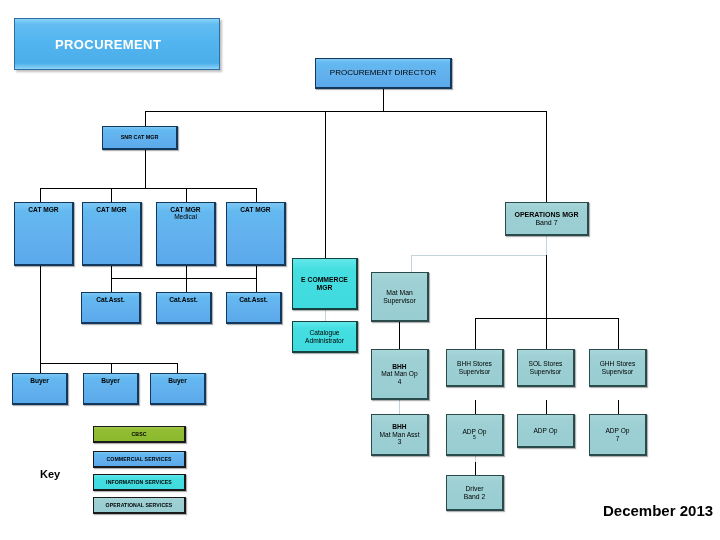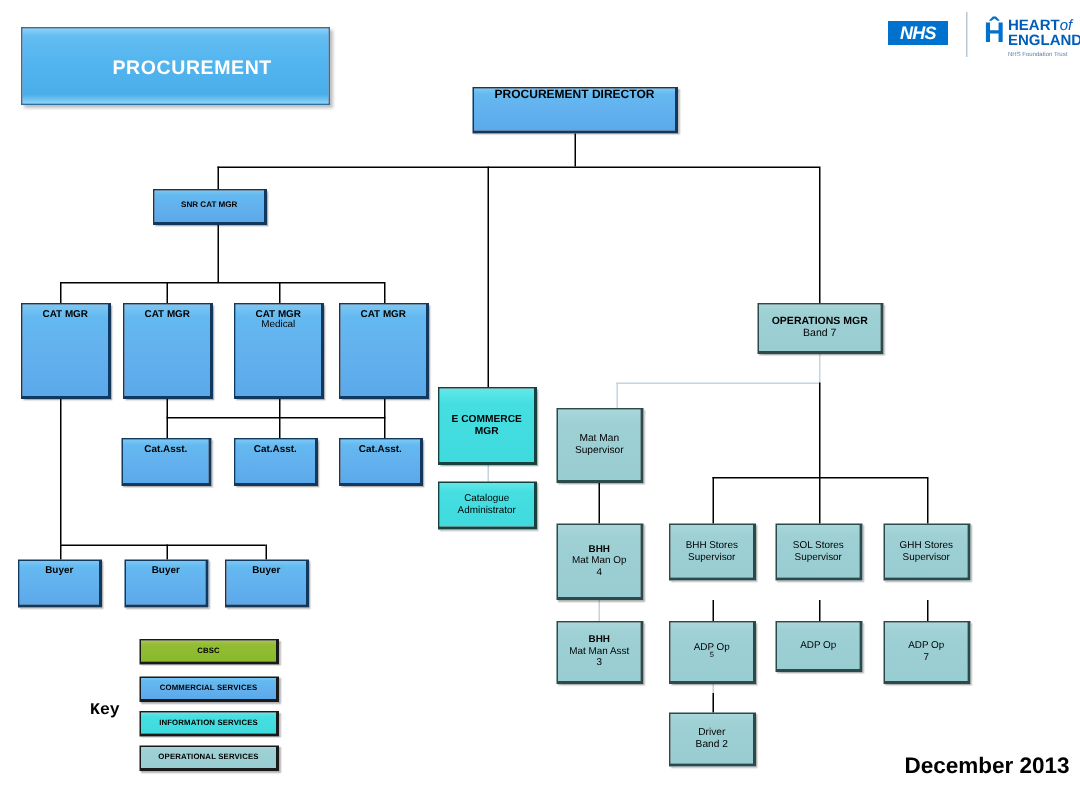--- a/index.html
+++ b/index.html
@@ -160,16 +160,6 @@
 
 <div id="canvas">
 
-  <div id="logo" style="left:592px; top:6px; width:124px; height:34px;">
-    <div class="nhs-mark" style="left:0px; top:8px; width:40px; height:16px; font-size:12px;">NHS</div>
-    <div class="logo-div" style="left:52px; top:2px; width:1px; height:30px;"></div>
-    <div class="heart-glyph" style="left:64px; top:7px; font-size:19px;">Ĥ</div>
-    <div class="heo-1" style="left:80px; top:7px; font-size:10px;">
-      <span>HEART</span><span class="of-txt">of</span>
-    </div>
-    <div class="heo-2" style="left:80px; top:17px; font-size:10px;">ENGLAND</div>
-    <div class="heo-sub" style="left:80px; top:28px; font-size:4px;">NHS Foundation Trust</div>
-  </div>
 
   <div class="banner" style="left:14px; top:18px; width:206px; height:52px;">PROCUREMENT</div>
 

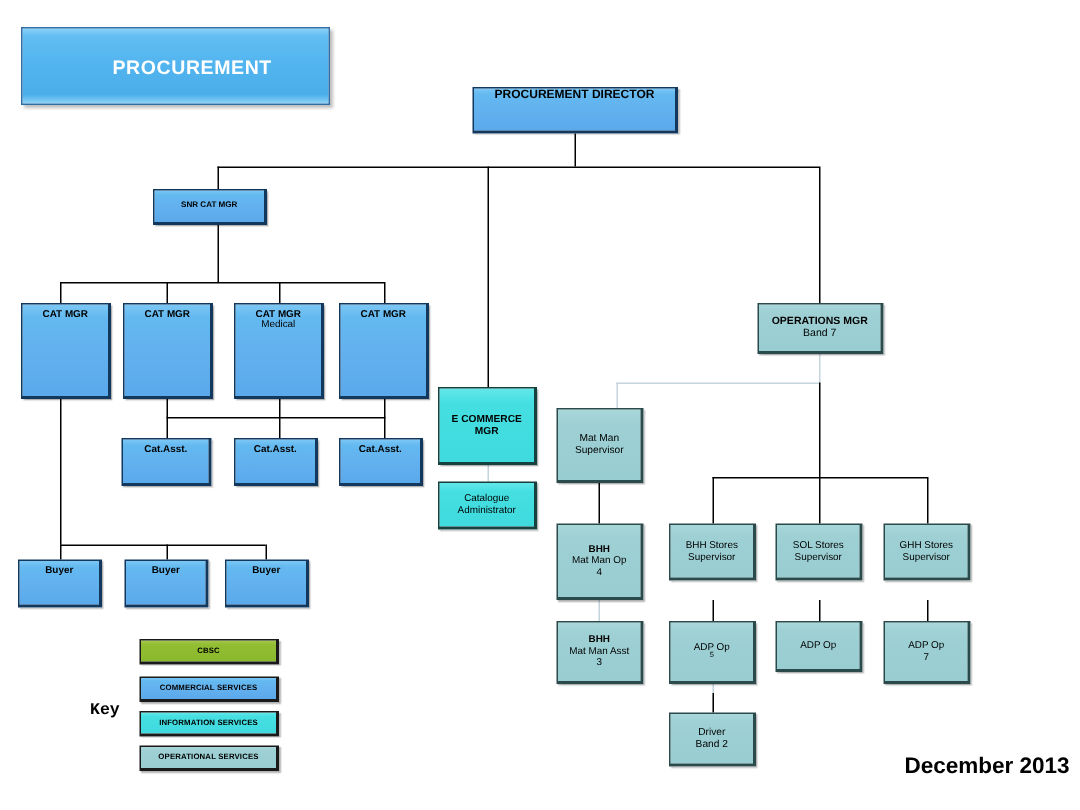--- a/index.html
+++ b/index.html
@@ -66,7 +66,7 @@
     box-sizing: border-box;
     display: flex;
     align-items: center;
-    padding-left: 60px;
+    padding-left: 40px;
     color: #ffffff;
     font-weight: bold;
     font-size: 13px;

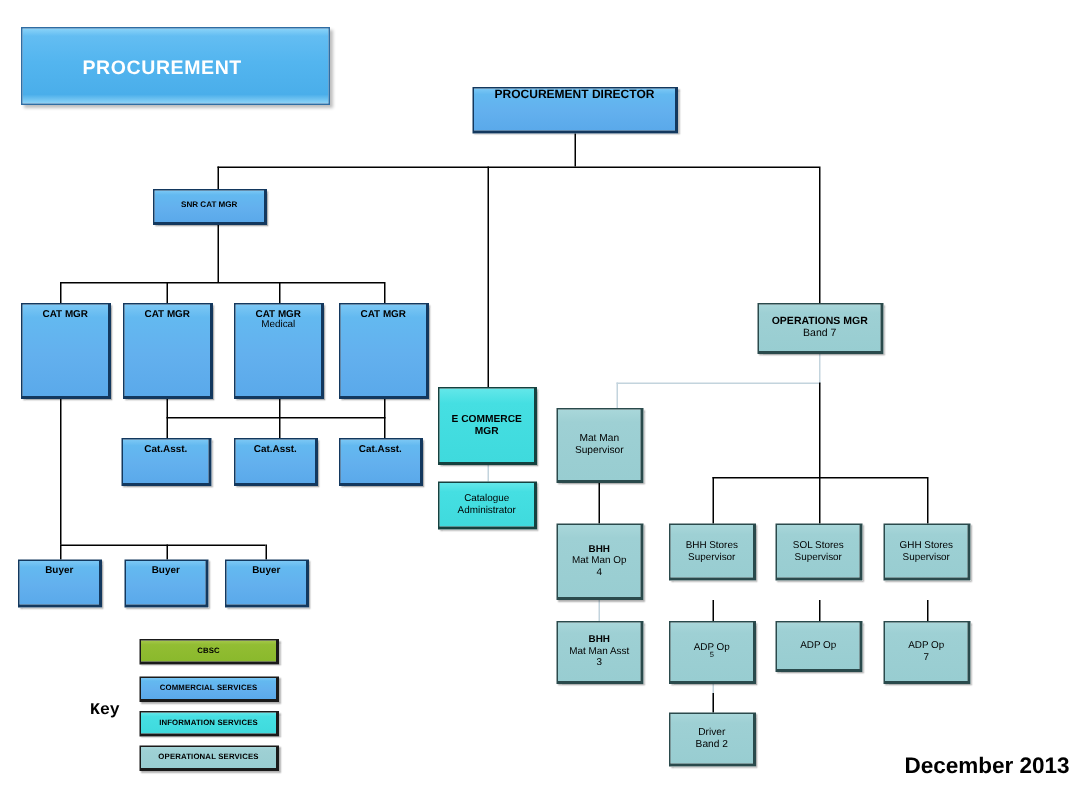--- a/index.html
+++ b/index.html
@@ -216,7 +216,7 @@
   <div class="ln-v ln-grey" style="left:475px; top:456px; height:19px;"></div>
   <div class="ln-v" style="left:475px; top:462px; height:13px;"></div>
 
-  <div class="node c-blue" style="left:315px; top:58px; width:137px; height:31px; font-size:8px; font-weight:bold; justify-content:flex-start; padding-top:0;">
+  <div class="node c-blue" style="left:315px; top:58px; width:137px; height:31px; font-size:8px; font-weight:normal; justify-content:center; padding-top:0;">
     <span class="ln">PROCUREMENT DIRECTOR</span>
   </div>
 

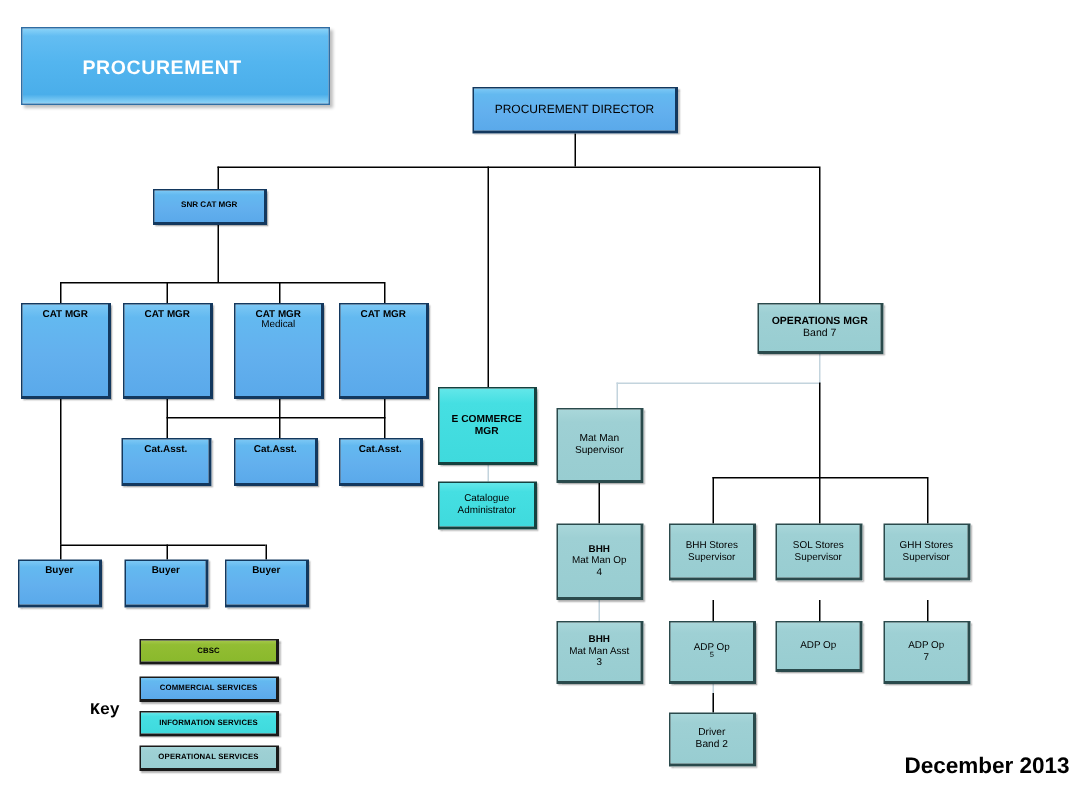--- a/index.html
+++ b/index.html
@@ -317,7 +317,7 @@
     <span class="ln">Band 2</span>
   </div>
 
-  <div class="key-label" style="left:60px; top:468px;font-family:Liberation Mono, monospace;">Key</div>
+  <div class="key-label" style="left:40px; top:468px;">Key</div>
 
   <div class="key-box c-green" style="left:93px; top:426px; width:93px; height:17px;">CBSC</div>
   <div class="key-box c-blue" style="left:93px; top:451px; width:93px; height:17px;">COMMERCIAL SERVICES</div>

